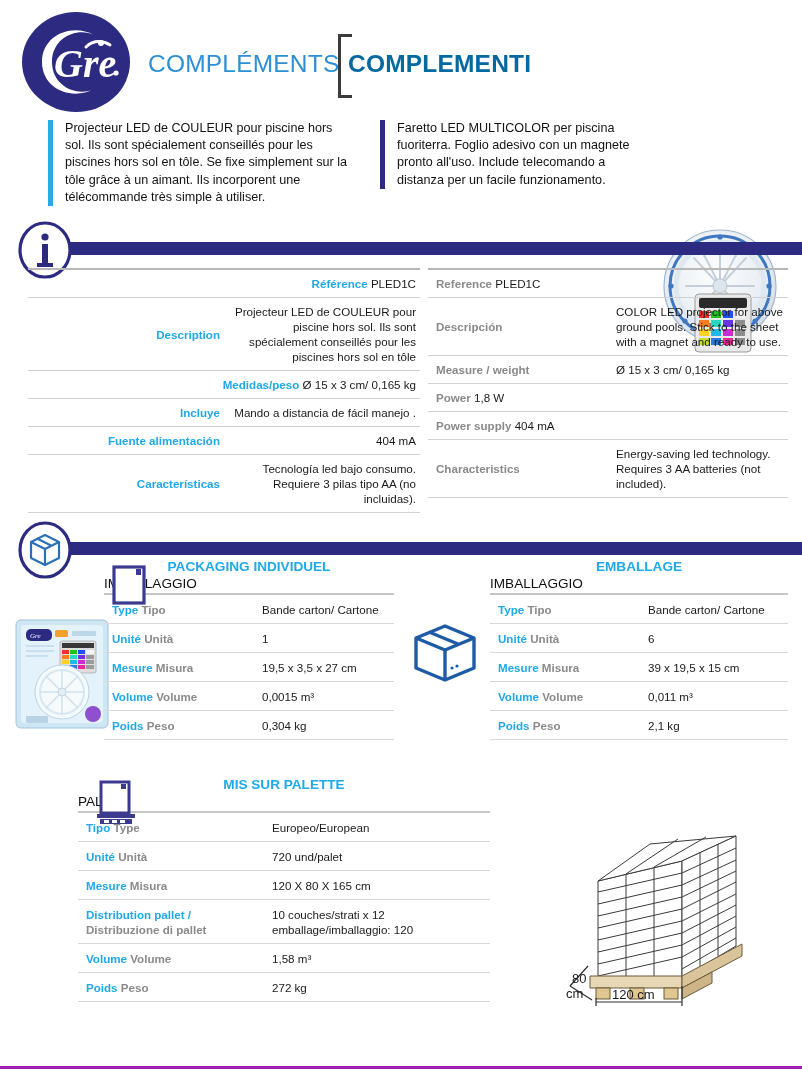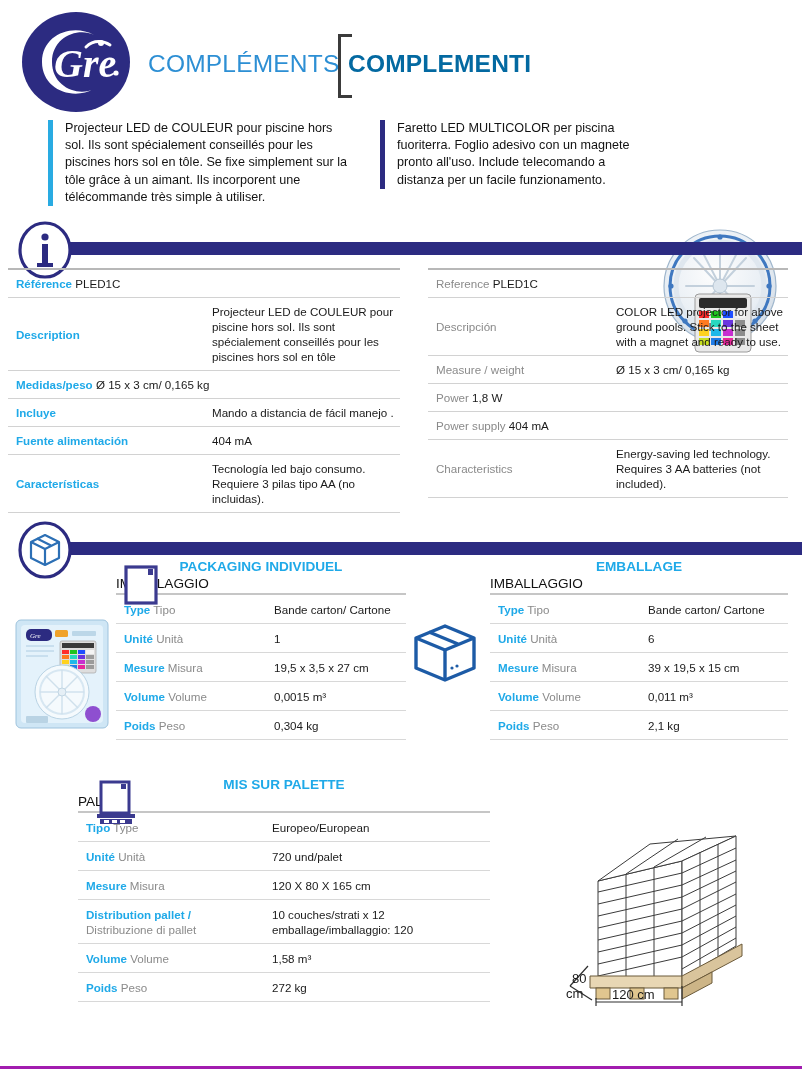--- a/index.html
+++ b/index.html
@@ -87,7 +87,7 @@
   .val { color: #1a1a1a; }
   .inline-val { color: #1a1a1a; font-weight: normal; }
 
-  .spec-left  { position: absolute; left: 8px;  top: 0; width: 392px; }
+  .spec-left  { position: absolute; left: 28px;  top: 0; width: 392px; text-align: right; }
   .spec-right { position: absolute; left: 428px; top: 0; width: 360px; }
   .spec-left  td.k { width: 150px; }
   .spec-right td.k { width: 148px; }

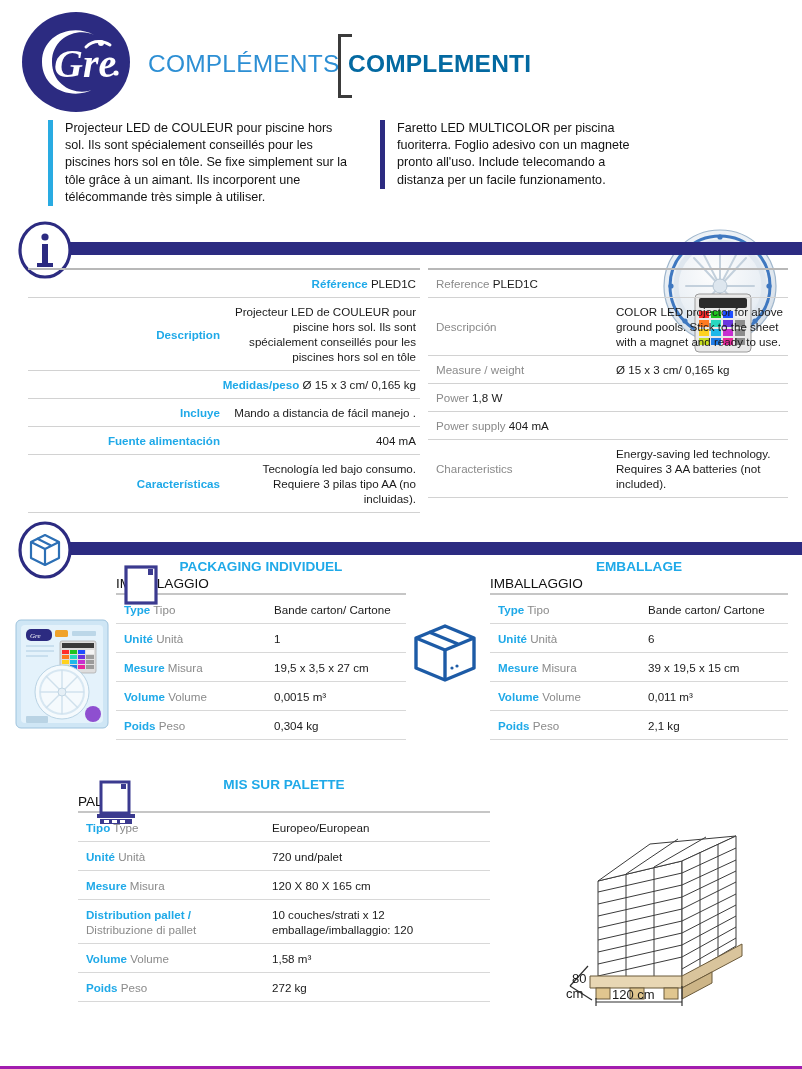--- a/index.html
+++ b/index.html
@@ -83,7 +83,7 @@
   }
   table.spec tr:first-child td { border-top: 2.6px solid #b8b8b8; }
   .lbl-fr { color: #1fa9e8; font-weight: bold; }
-  .lbl-en { color: #8a8a8a; font-weight: normal; }
+  .lbl-en { color: #8a8a8a; font-weight: bold; }
   .val { color: #1a1a1a; }
   .inline-val { color: #1a1a1a; font-weight: normal; }
 

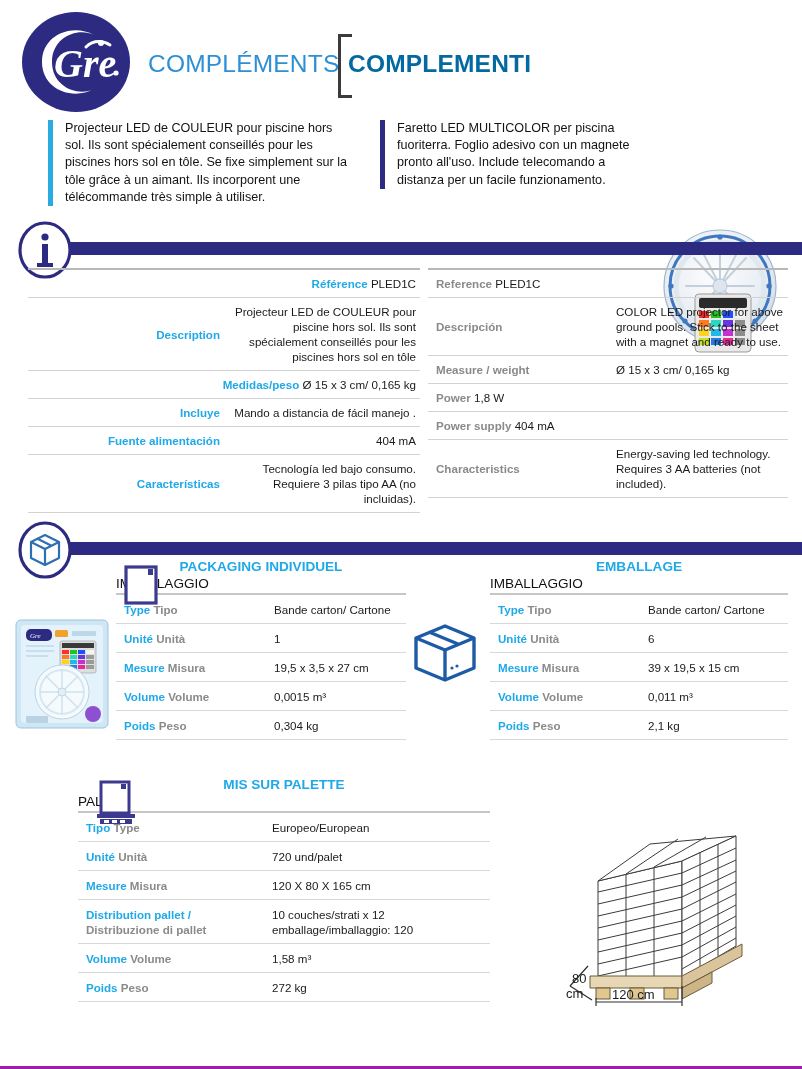--- a/index.html
+++ b/index.html
@@ -113,7 +113,7 @@
     position: absolute; left: 14px; top: 60px;
     width: 96px; height: 112px;
   }
-  .pack-ind { position: absolute; left: 116px; top: 0; width: 290px; }
+  .pack-ind { position: absolute; left: 104px; top: 0; width: 290px; }
   .pack-ind-icon { position: absolute; left: 6px; top: 6px; width: 40px; height: 42px; }
   .pack-emb { position: absolute; left: 490px; top: 0; width: 298px; }
   .box3d { position: absolute; left: 408px; top: 62px; width: 74px; height: 66px; }

